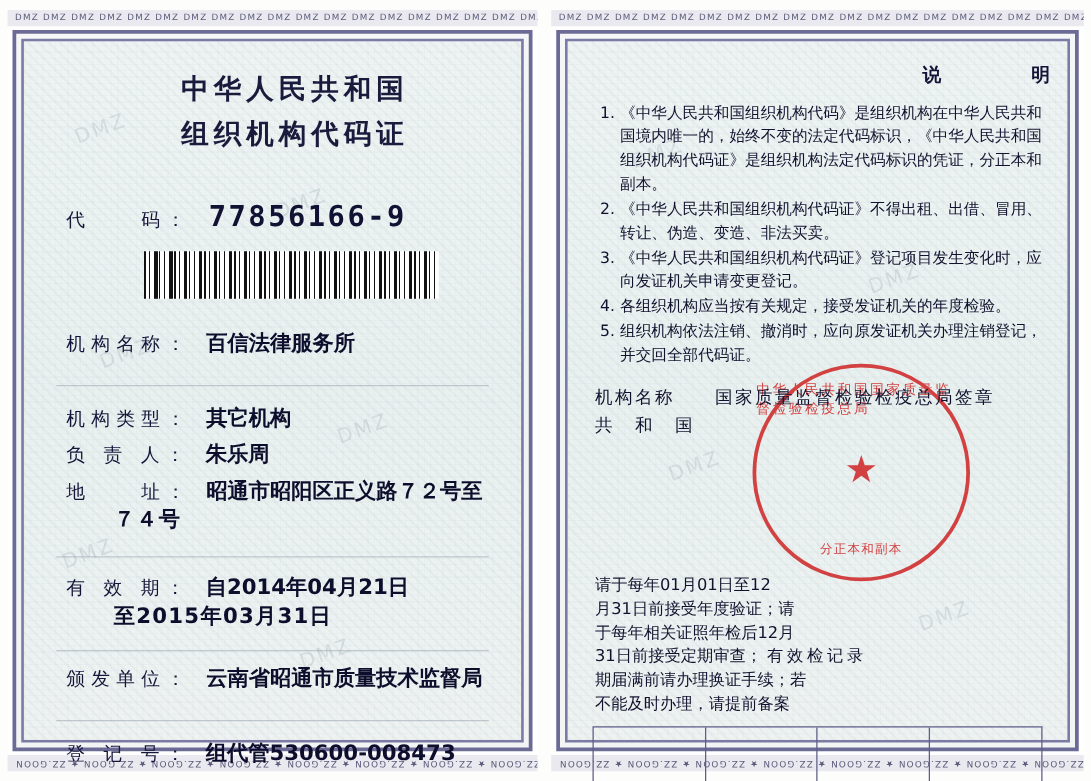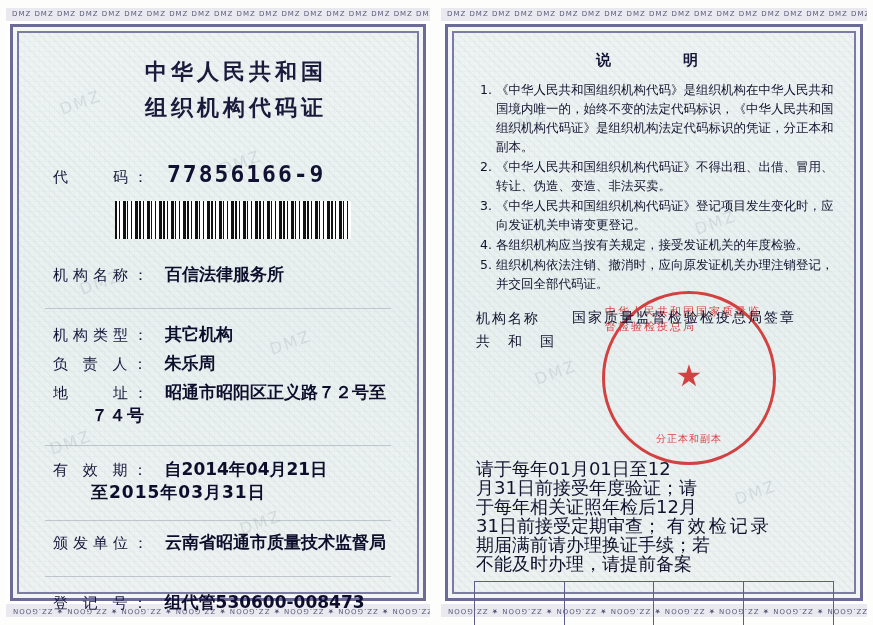--- a/index.html
+++ b/index.html
@@ -165,7 +165,7 @@
 
   
   .notice-title {
-    text-align: center;
+    text-align: right;
     color: #141438;
     font-size: 15px;
     letter-spacing: 14px;

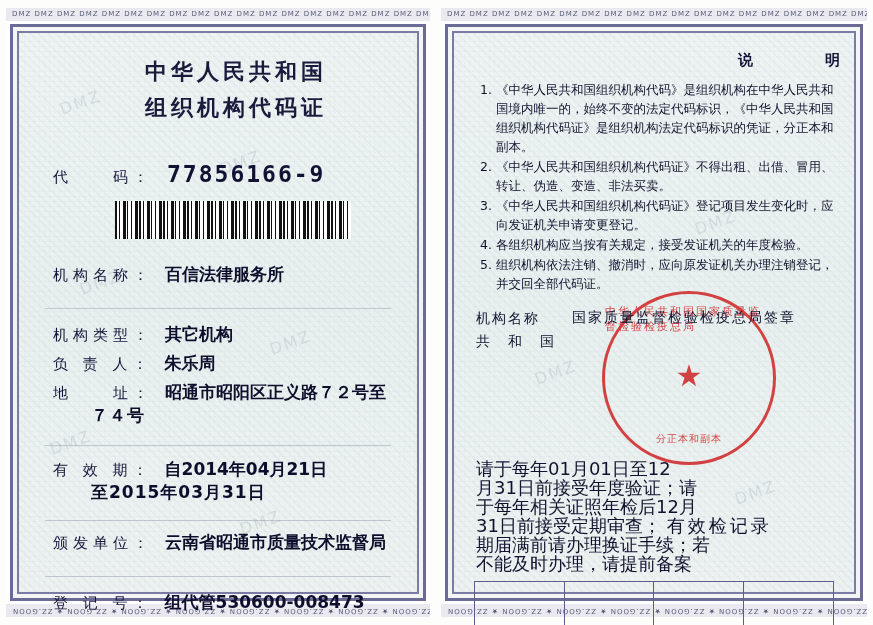--- a/index.html
+++ b/index.html
@@ -255,7 +255,7 @@
   .annual-text {
     margin: 2px 22px 0 22px;
     color: #12122f;
-    font-size: 18px;
+    font-size: 13px;
     line-height: 19px;
   }
   .stamp-grid {

